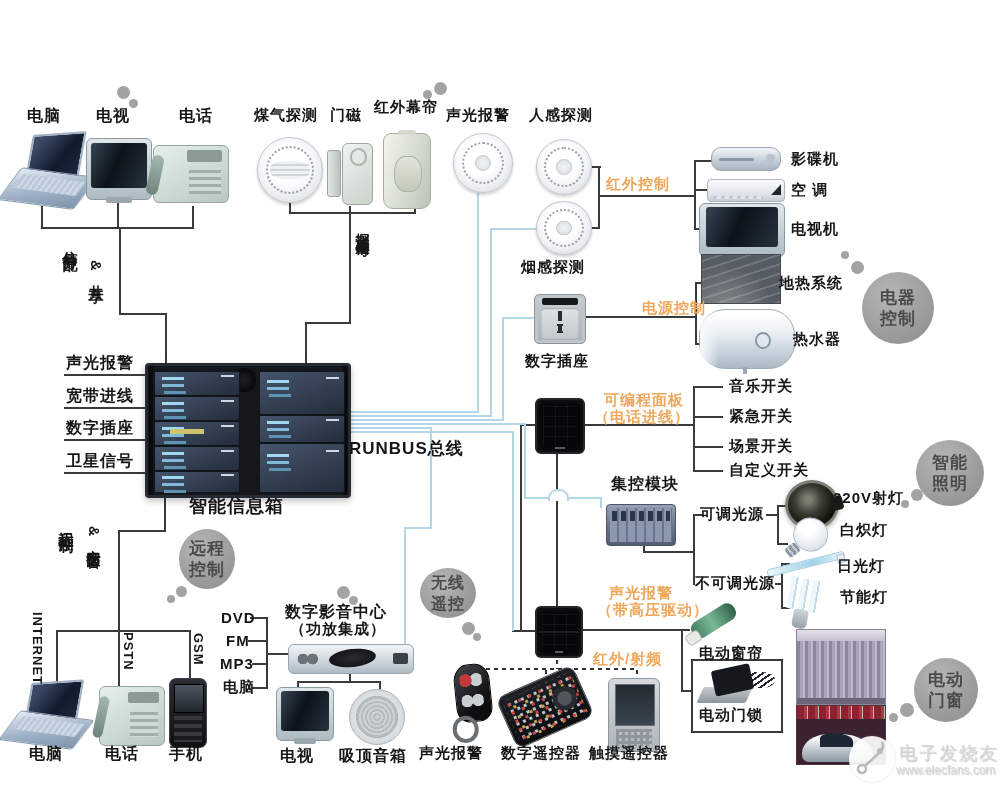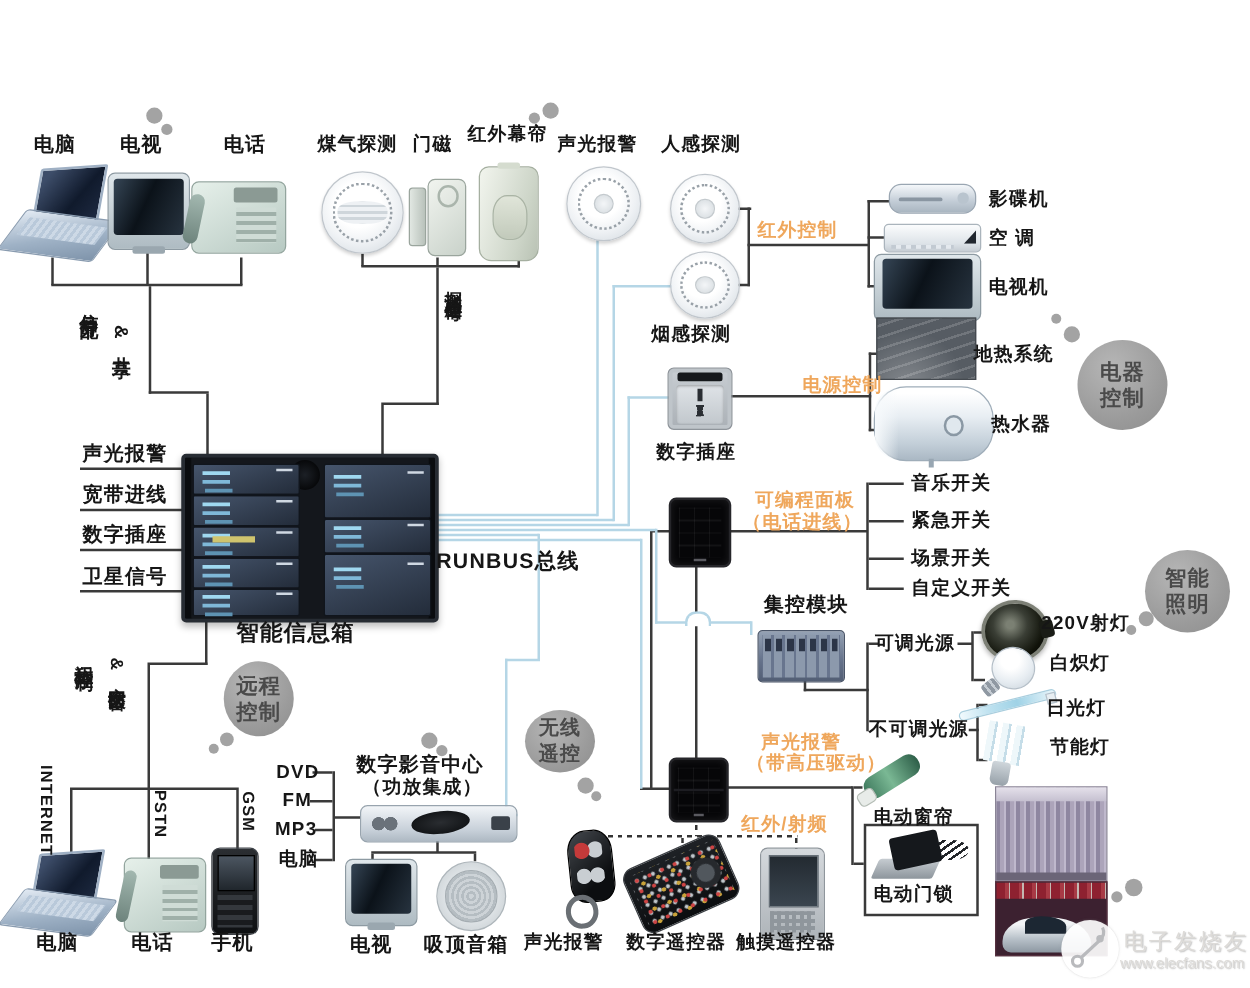--- a/index.html
+++ b/index.html
@@ -349,6 +349,10 @@
   <span class="bdot" style="left:462px;top:622px;width:13px;height:13px"></span>
   <span class="bdot" style="left:473px;top:633px;width:8px;height:8px"></span>
 
+  <div class="bub" style="left:914px;top:658px;width:64px;height:64px">
+    <span>电动</span>
+    <span>门窗</span>
+  </div>
   <span class="bdot" style="left:900px;top:703px;width:14px;height:14px"></span>
   <span class="bdot" style="left:889px;top:713px;width:9px;height:9px"></span>
 

